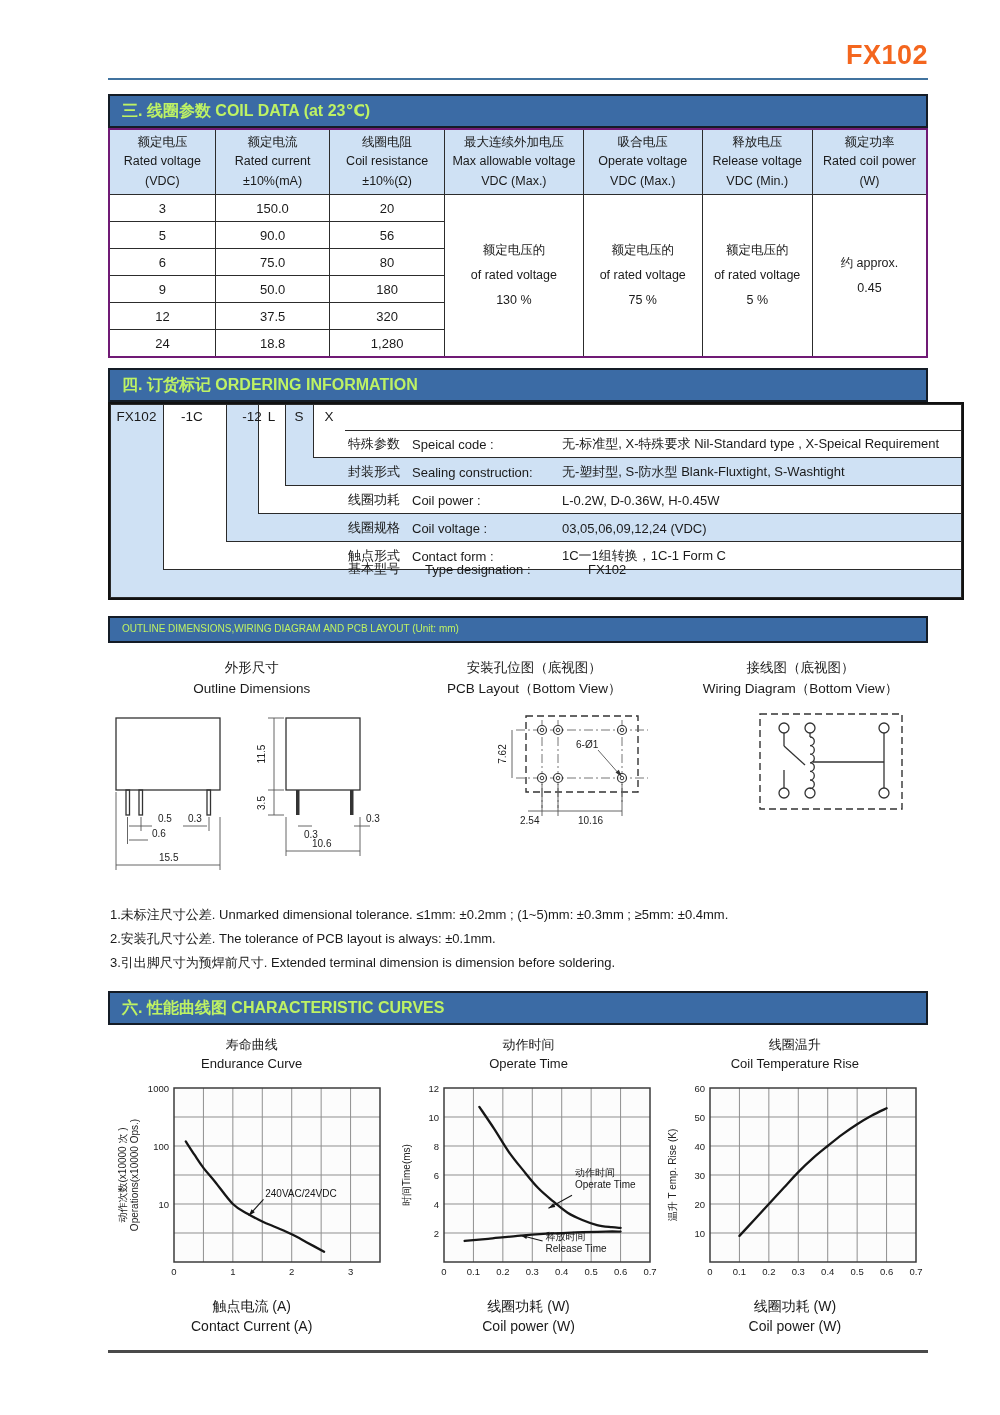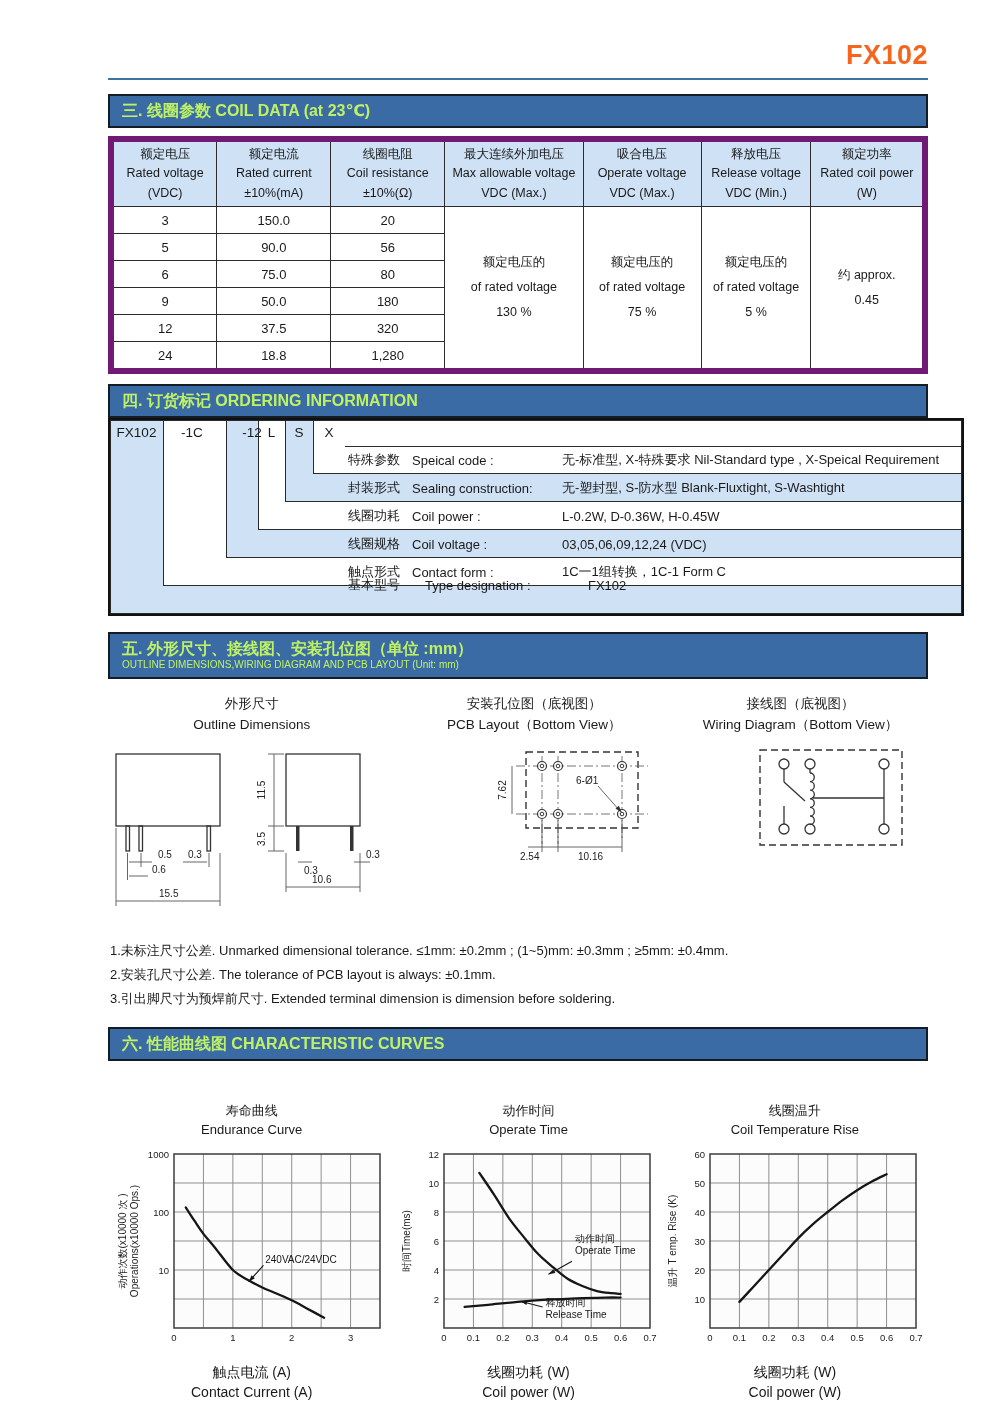--- a/index.html
+++ b/index.html
@@ -13,7 +13,7 @@
   .section-bar{background:#3b6ba5;border:2px solid #141c26;color:#bef264;font-weight:bold;font-size:16px;padding:5px 12px;line-height:1.25;}
   .section-bar .sub{font-size:10px;font-weight:normal;}
   
-  table.coil{border-collapse:collapse;width:100%;table-layout:fixed;border:6px solid #701a75;margin-top:8px;}
+  table.coil{border-collapse:collapse;width:100%;table-layout:fixed;border:2px solid #701a75;margin-top:0;}
   table.coil td{border:1px solid #2c2c2c;text-align:center;vertical-align:middle;font-size:12.5px;padding:1px 2px;}
   table.coil .hd{background:#cfe1f4;height:62px;}
   table.coil .hd div{line-height:1.55;}

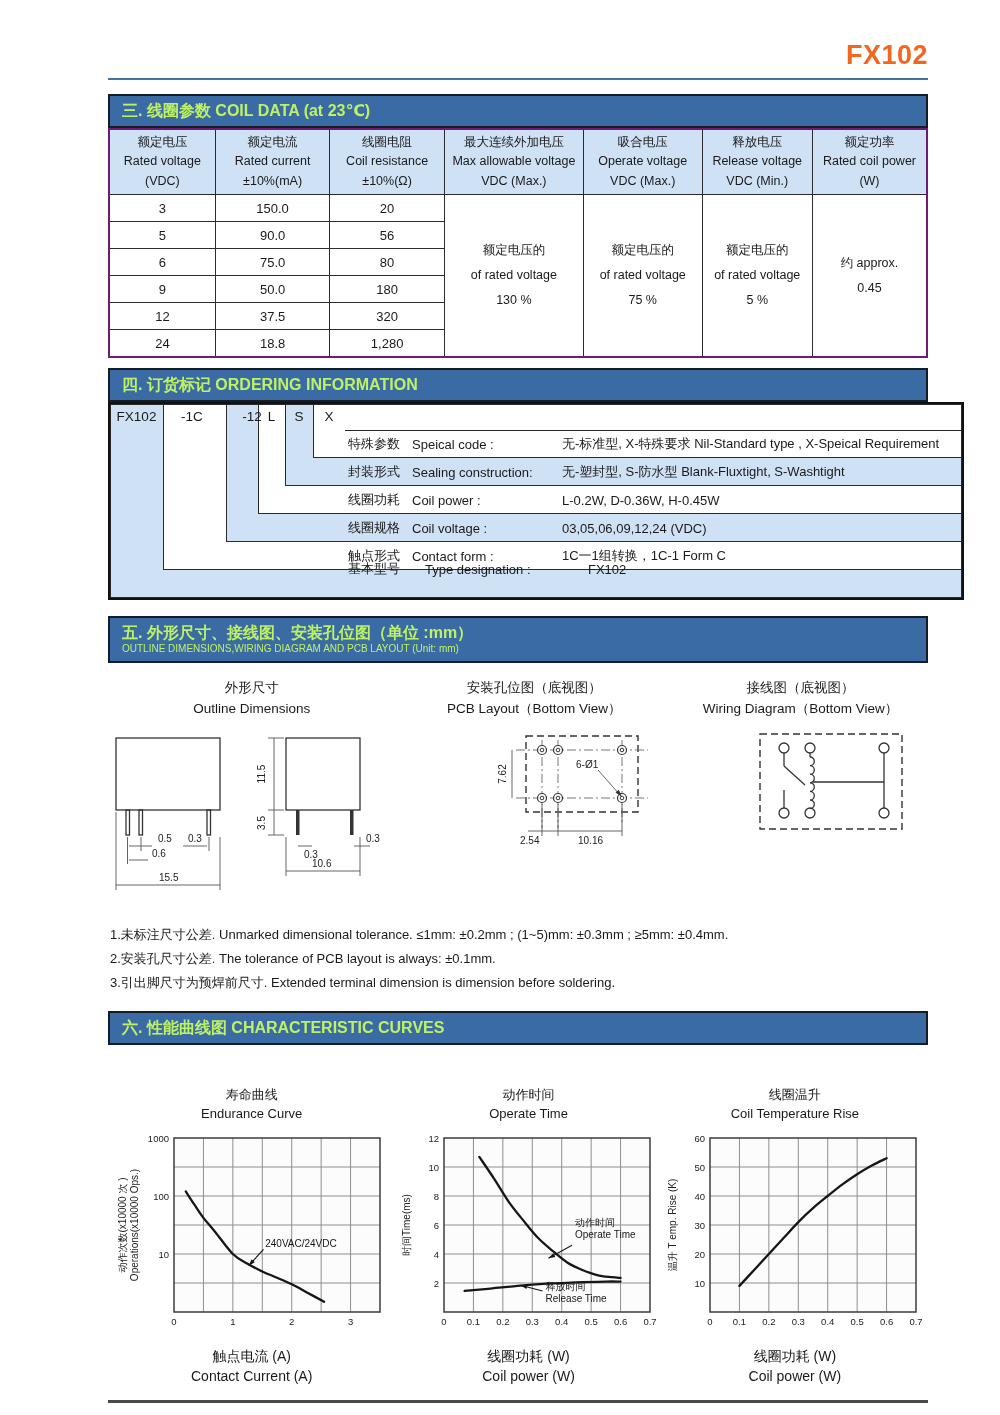--- a/index.html
+++ b/index.html
@@ -212,7 +212,6 @@
   </div>
 
   <div class="section-bar">
-    <div>五. 外形尺寸、接线图、安装孔位图（单位 :mm）</div>
     <div class="sub">OUTLINE DIMENSIONS,WIRING DIAGRAM AND PCB LAYOUT (Unit: mm)</div>
   </div>
 

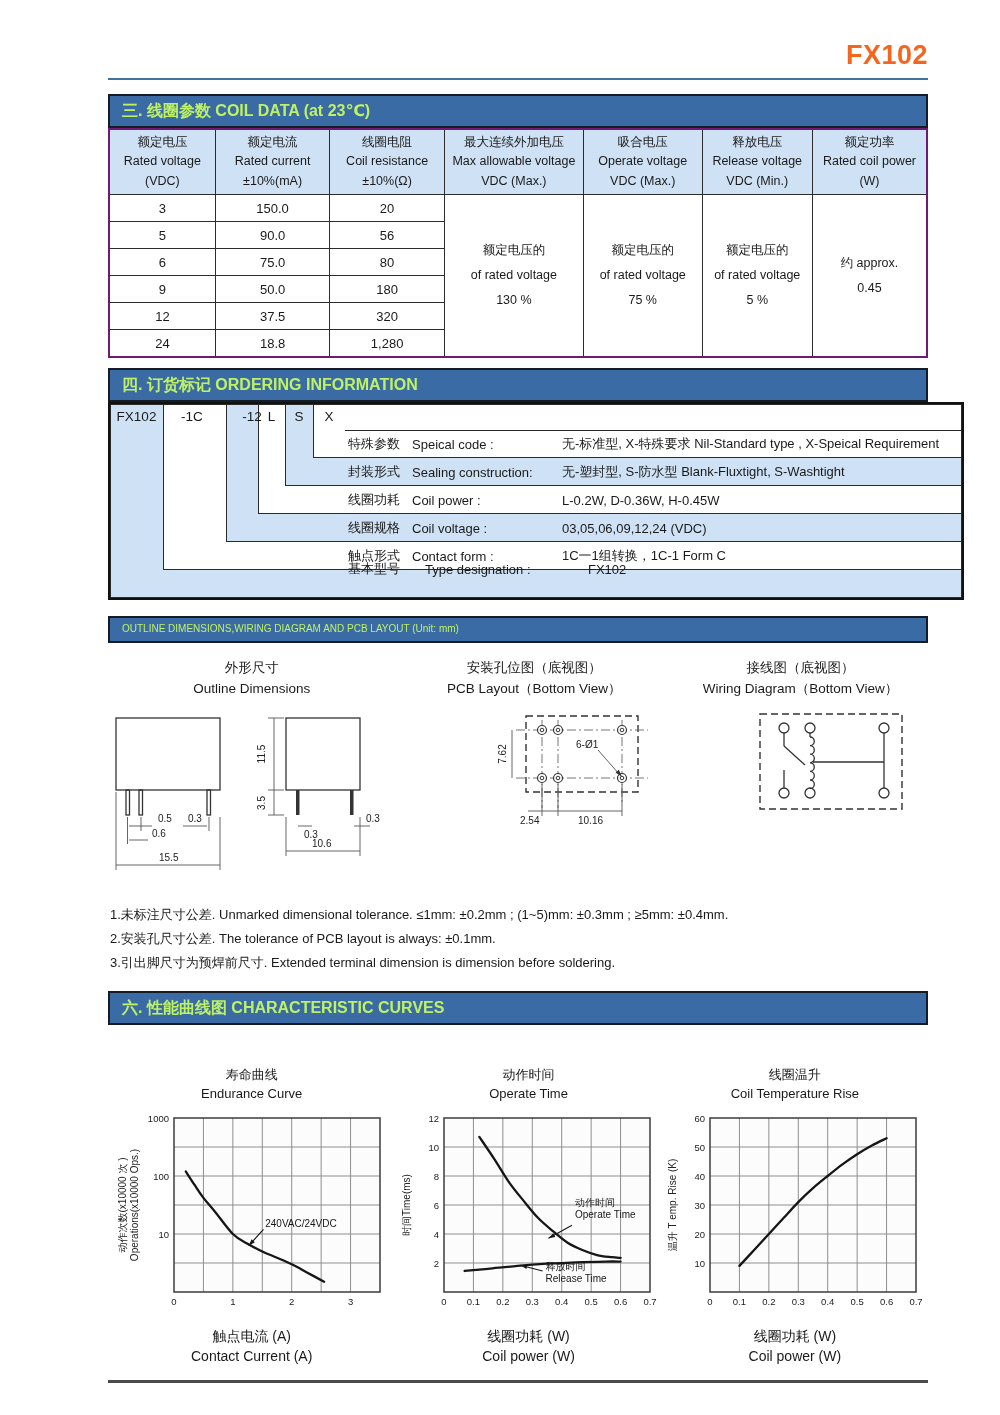--- a/index.html
+++ b/index.html
@@ -44,7 +44,7 @@
   .charts{display:flex;margin-top:10px;}
   .chart-block{text-align:center;}
   .cb1{width:300px;} .cb2{width:278px;} .cb3{width:278px;}
-  .chart-title{font-size:13px;line-height:1.5;margin-bottom:4px;margin-top:30px;}
+  .chart-title{font-size:13px;line-height:1.5;margin-bottom:4px;}
   .chart-xlabel{font-size:14px;line-height:1.45;margin-top:2px;}
   .footer-rule{border:none;border-top:3px solid #4a4a4a;margin:14px 0 0 0;}
 </style>

